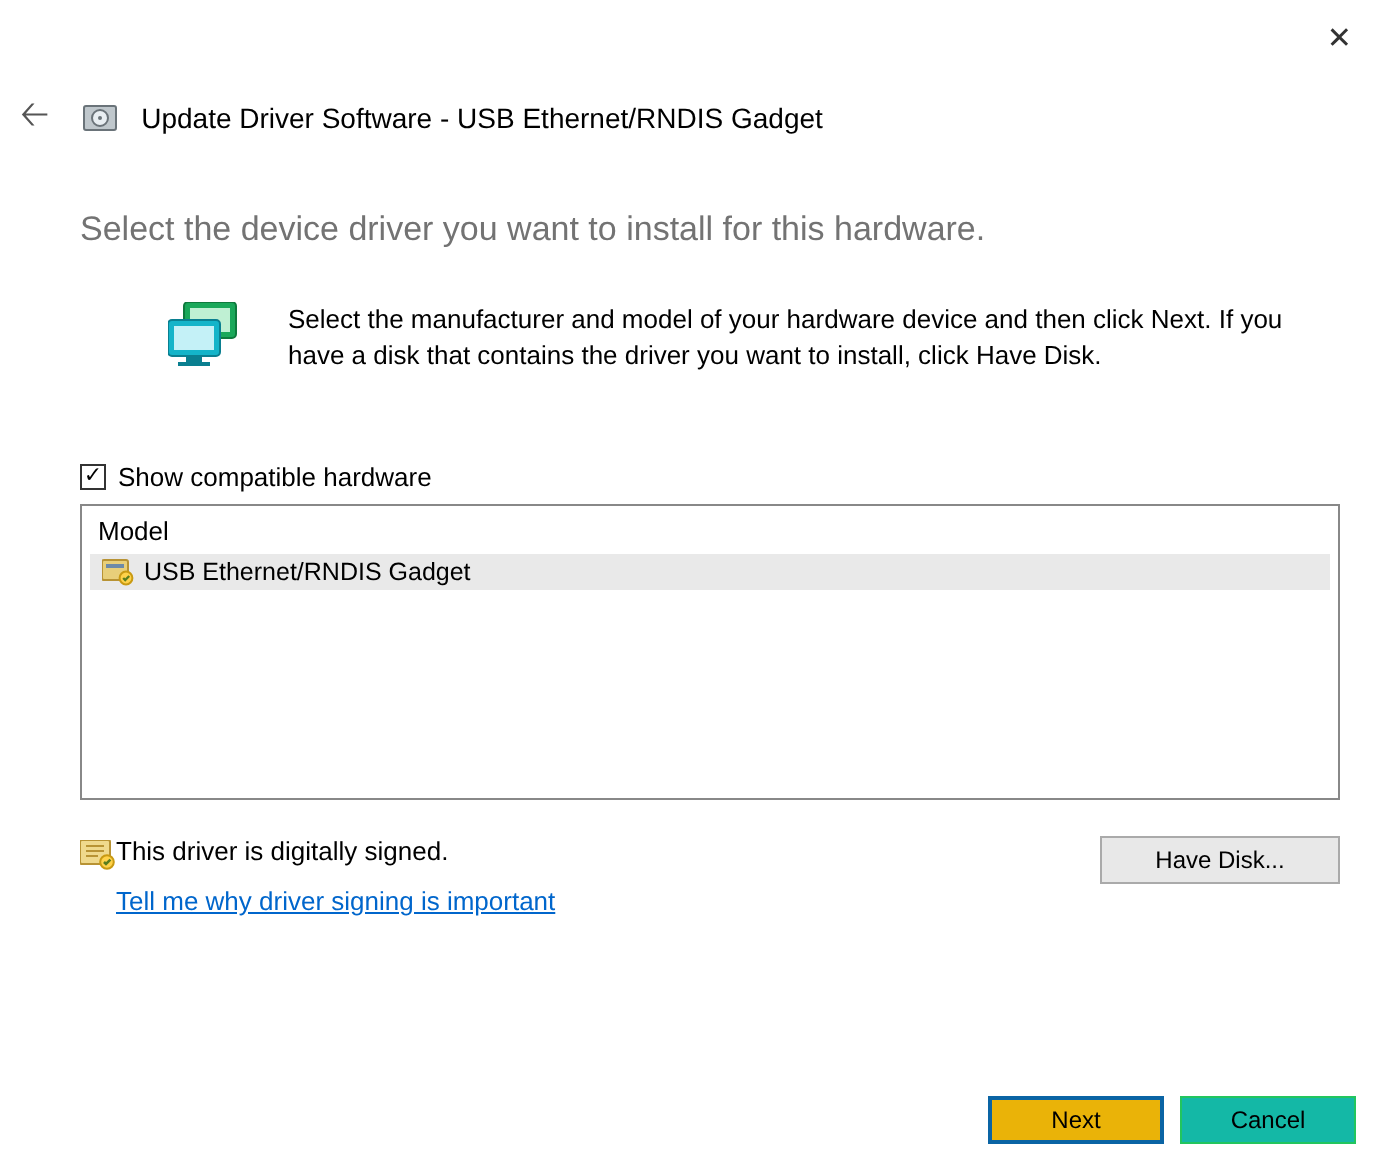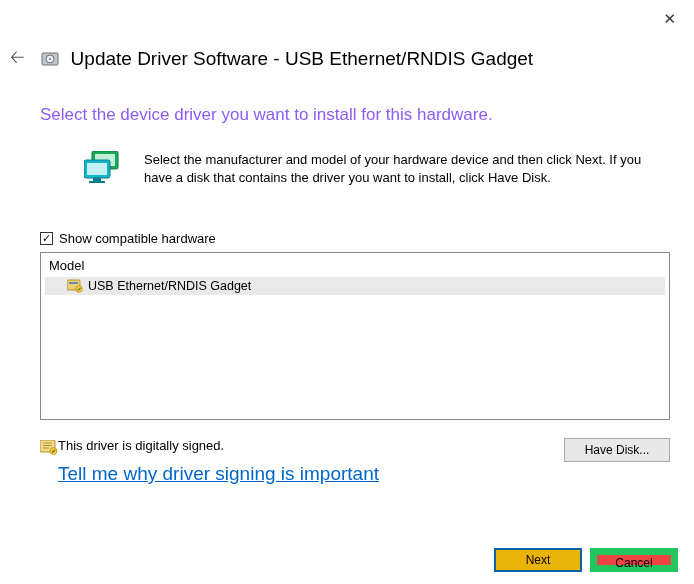--- a/index.html
+++ b/index.html
@@ -42,7 +42,7 @@
     width: 18px; height: 18px;
   }
   .header-title {
-    font-size: 19px;
+    font-size: 14px;
     color: #000;
   }
   .content {

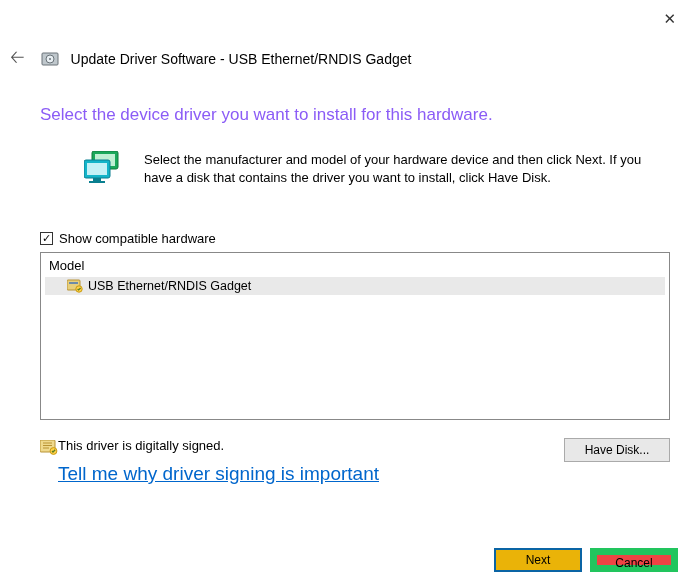--- a/index.html
+++ b/index.html
@@ -53,7 +53,7 @@
   }
   .main-heading {
     font-size: 17px;
-    color: #8b5cf6;
+    color: #737373;
     font-weight: 400;
     margin-bottom: 26px;
   }

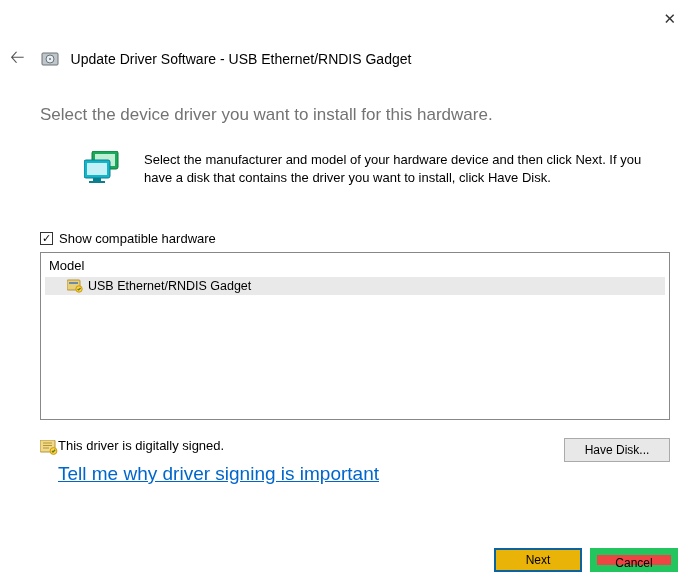--- a/index.html
+++ b/index.html
@@ -92,7 +92,7 @@
   }
   .listbox {
     border: 1px solid #888;
-    height: 168px;
+    height: 148px;
     background: #fff;
     padding: 2px 0;
     overflow: auto;

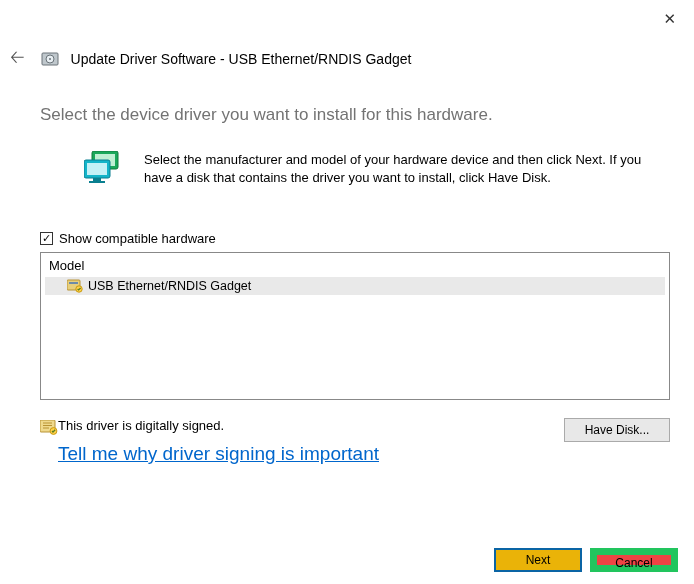--- a/index.html
+++ b/index.html
@@ -104,7 +104,7 @@
   .list-item {
     display: flex;
     gap: 5px;
-    padding: 2px 22px;
+    padding: 2px 6px;
     font-size: 12.5px;
     cursor: pointer;
   }

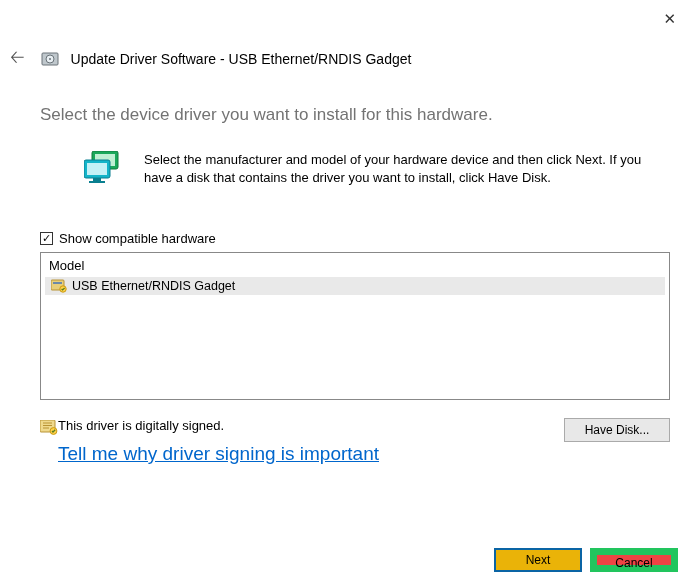--- a/index.html
+++ b/index.html
@@ -140,7 +140,7 @@
     position: absolute;
     right: 0;
     top: 0;
-    width: 106px;
+    width: 120px;
     height: 24px;
     border: 1px solid #aaa;
     background: #e8e8e8;

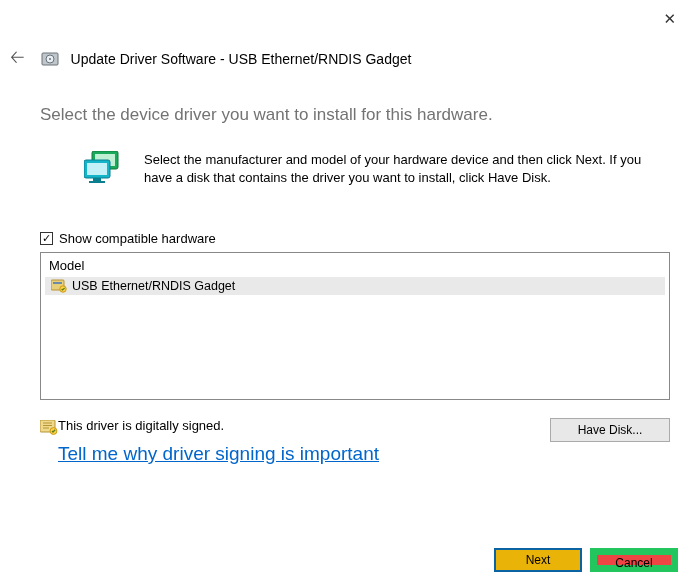--- a/index.html
+++ b/index.html
@@ -134,7 +134,7 @@
     cursor: pointer;
     display: inline-block;
     margin-top: 10px;
-    font-size: 19px;
+    font-size: 13px;
   }
   .have-disk {
     position: absolute;

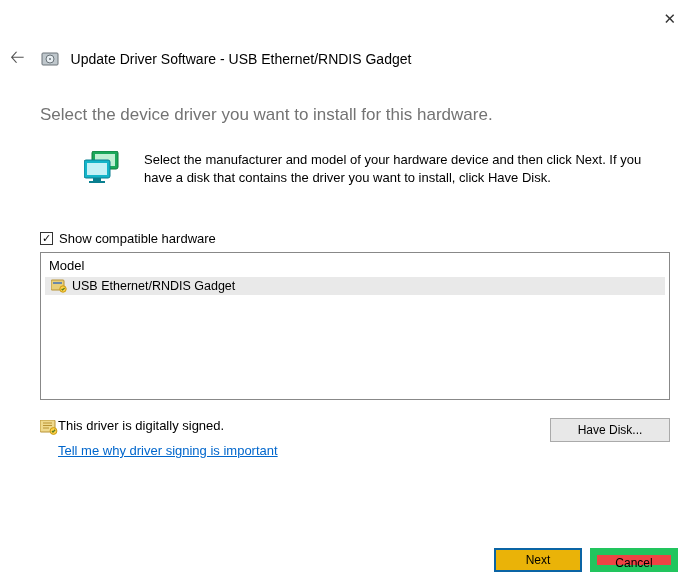--- a/index.html
+++ b/index.html
@@ -161,8 +161,8 @@
   .btn {
     width: 88px;
     height: 24px;
-    border: 7px solid #22c55e;
-    background: #ef4444;
+    border: 1px solid #22c55e;
+    background: #14b8a6;
     font-size: 12px;
     cursor: pointer;
     font-family: inherit;

